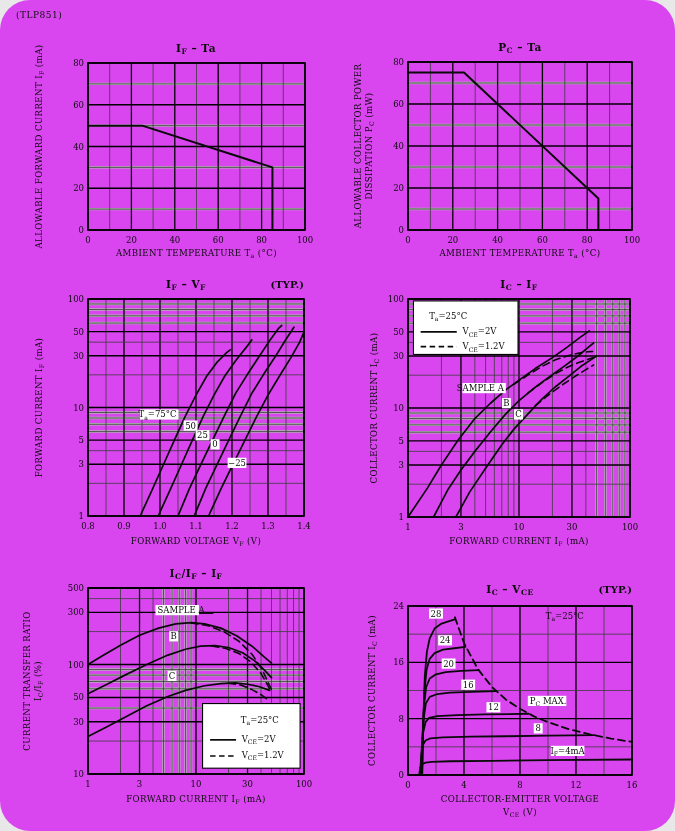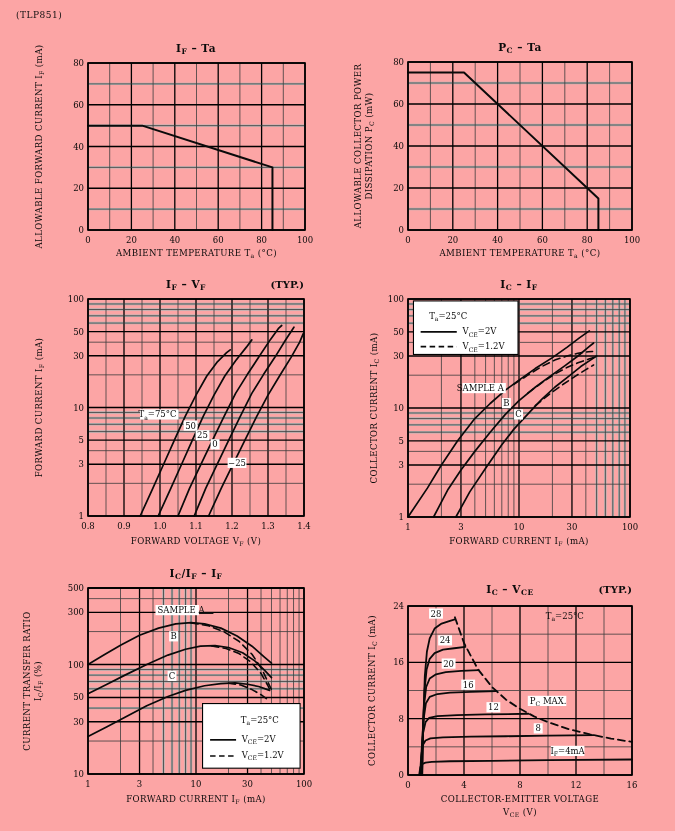--- a/index.html
+++ b/index.html
@@ -3,8 +3,8 @@
 <meta charset="utf-8">
 <style>
   html,body{margin:0;padding:0;background:#e8e8e8;}
-  .page{position:relative;width:675px;height:831px;background:#fca5a5;overflow:hidden;
-        font-family:"DejaVu Serif","Liberation Serif",serif;color:#111;}
+  .page{position:relative;width:675px;height:831px;background:#d946ef;overflow:hidden;
+        font-family:"DejaVu Serif","Liberation Serif",serif;color:#111;border-radius:30px;}
   .page-label{position:absolute;left:16px;top:10px;font-size:9px;letter-spacing:.5px;}
   figure.chart{position:absolute;margin:0;padding:0;}
   svg{display:block;}

